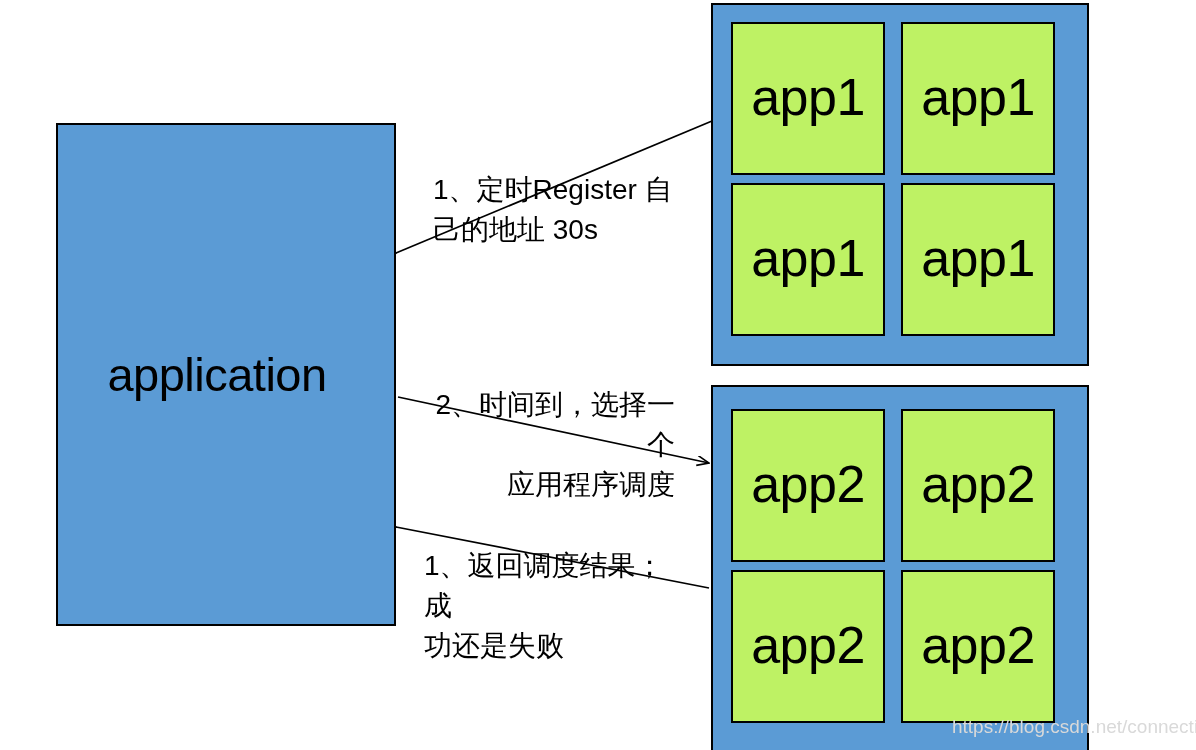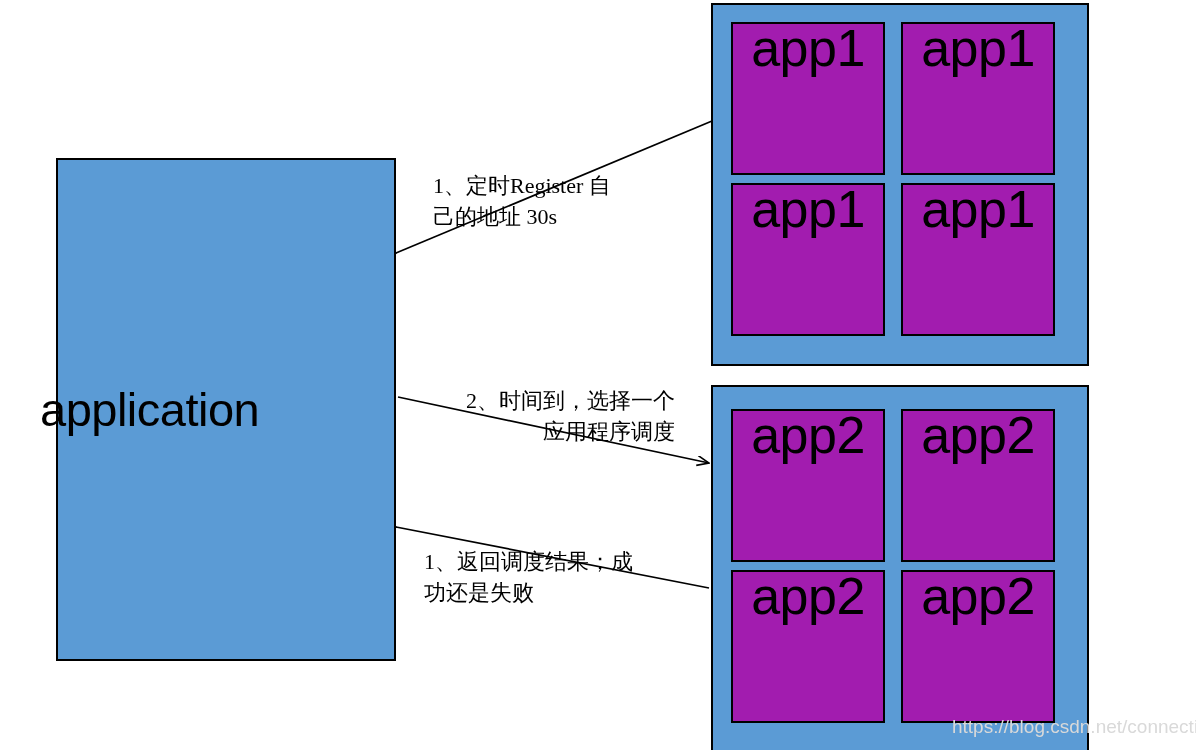--- a/index.html
+++ b/index.html
@@ -76,10 +76,11 @@
   }
   .app-cell {
     position: absolute;
-    background: #a21caf;
+    background: #bef264;
     border: 2px solid #000000;
     box-sizing: border-box;
     display: flex;
+    align-items: center;
     justify-content: center;
   }
   .app-cell .app-label {

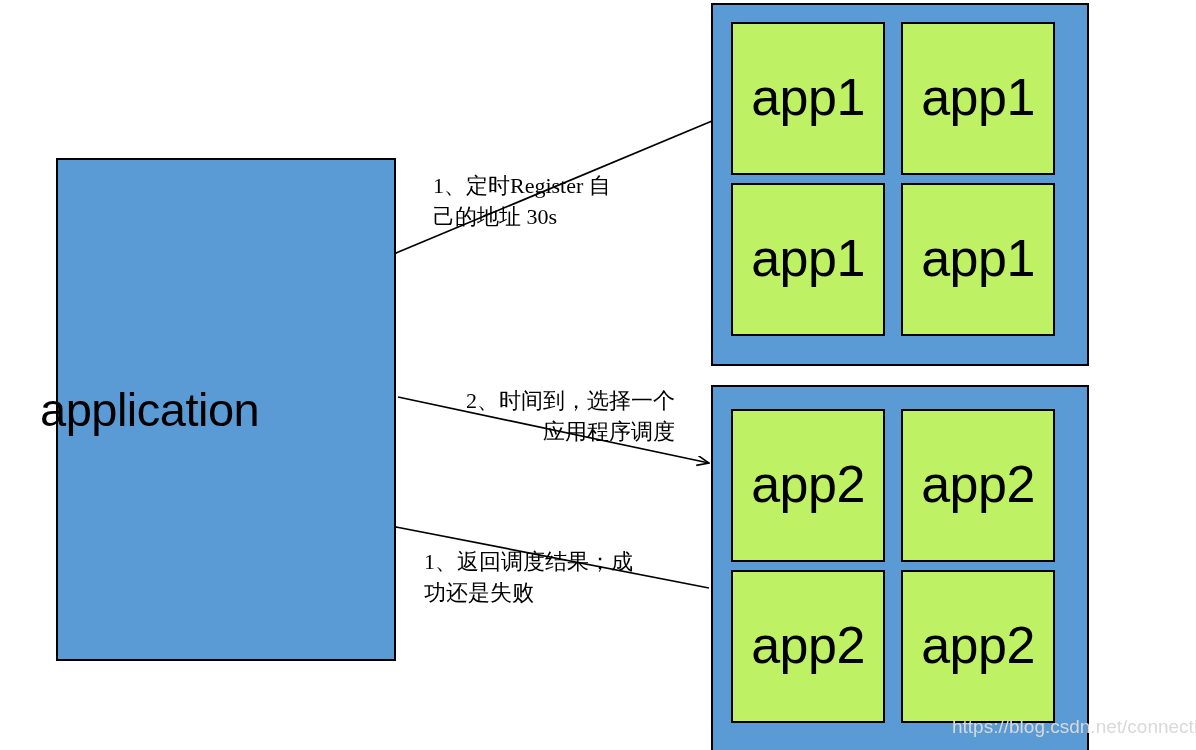--- a/index.html
+++ b/index.html
@@ -105,9 +105,9 @@
   .arrow-caption {
     position: absolute;
     color: #000000;
-    font-size: 22px;
+    font-size: 28px;
     line-height: 1.42;
-    font-family: Liberation Serif, serif;
+    font-family: Liberation Sans, sans-serif;
     white-space: pre-line;
   }
   #caption-1 { left: 433px; top: 170px; width: 250px; }

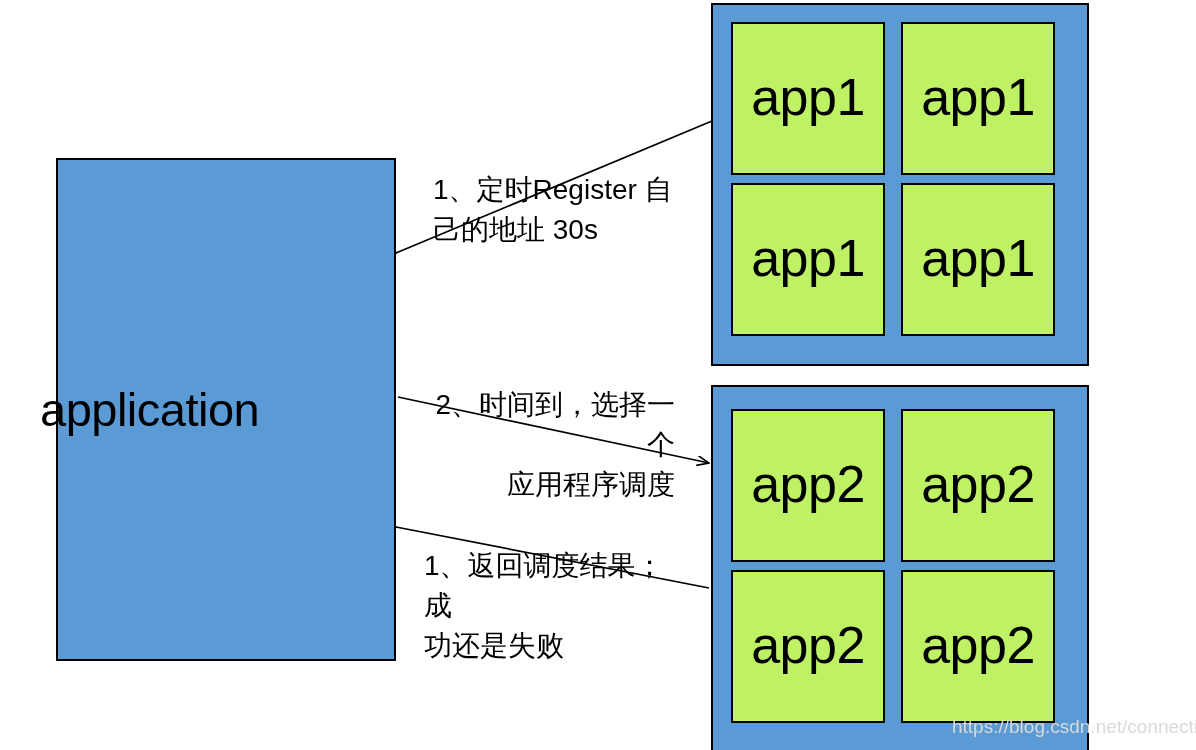--- a/index.html
+++ b/index.html
@@ -33,9 +33,8 @@
     box-sizing: border-box;
     display: flex;
     flex-direction: column;
-    align-items: flex-start;
+    align-items: center;
     justify-content: center;
-    margin-top: 35px;
   }
   .scheduler-title {
     font-size: 47px;

